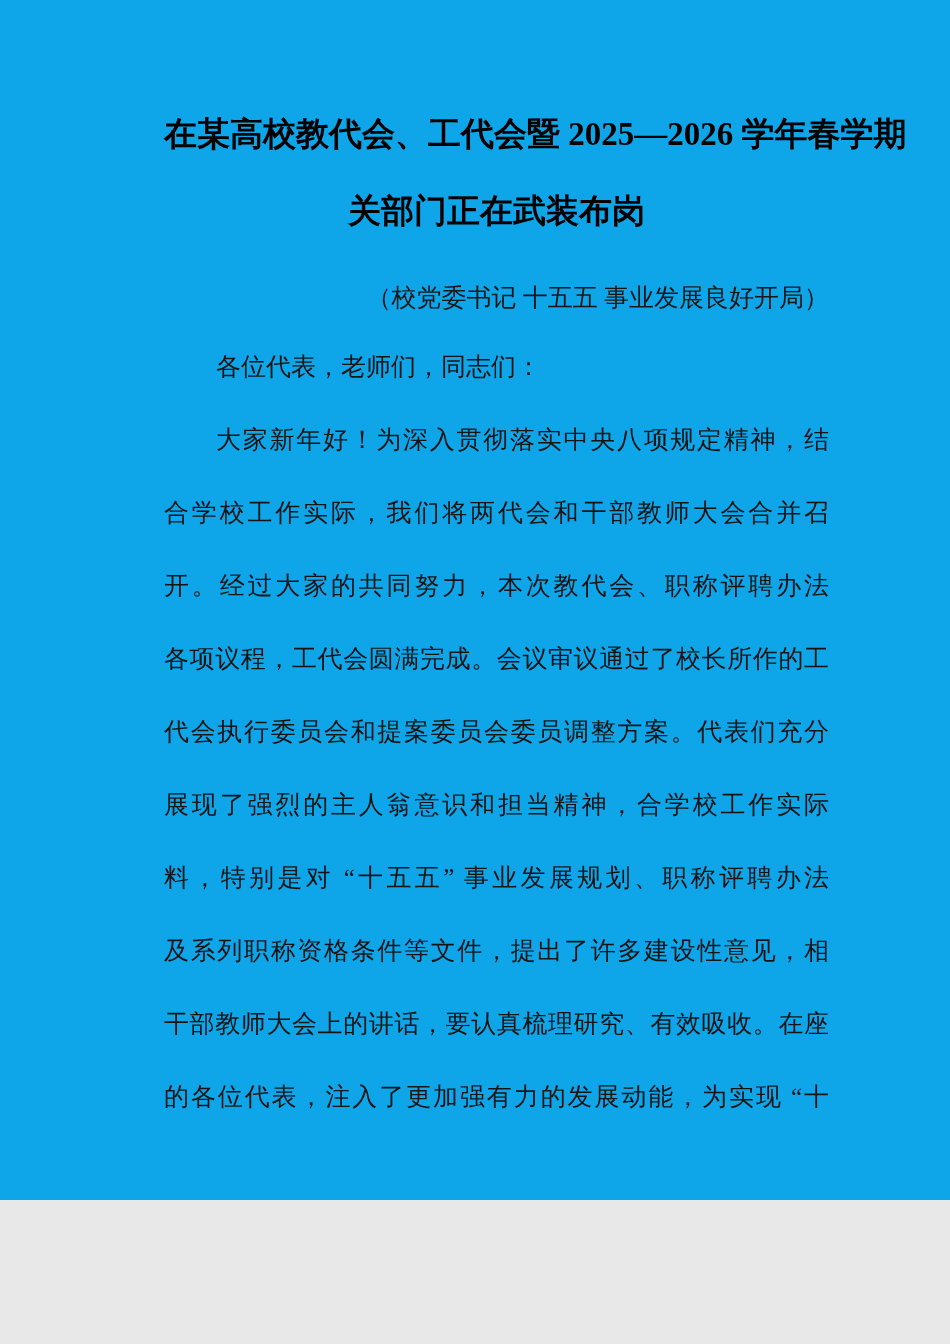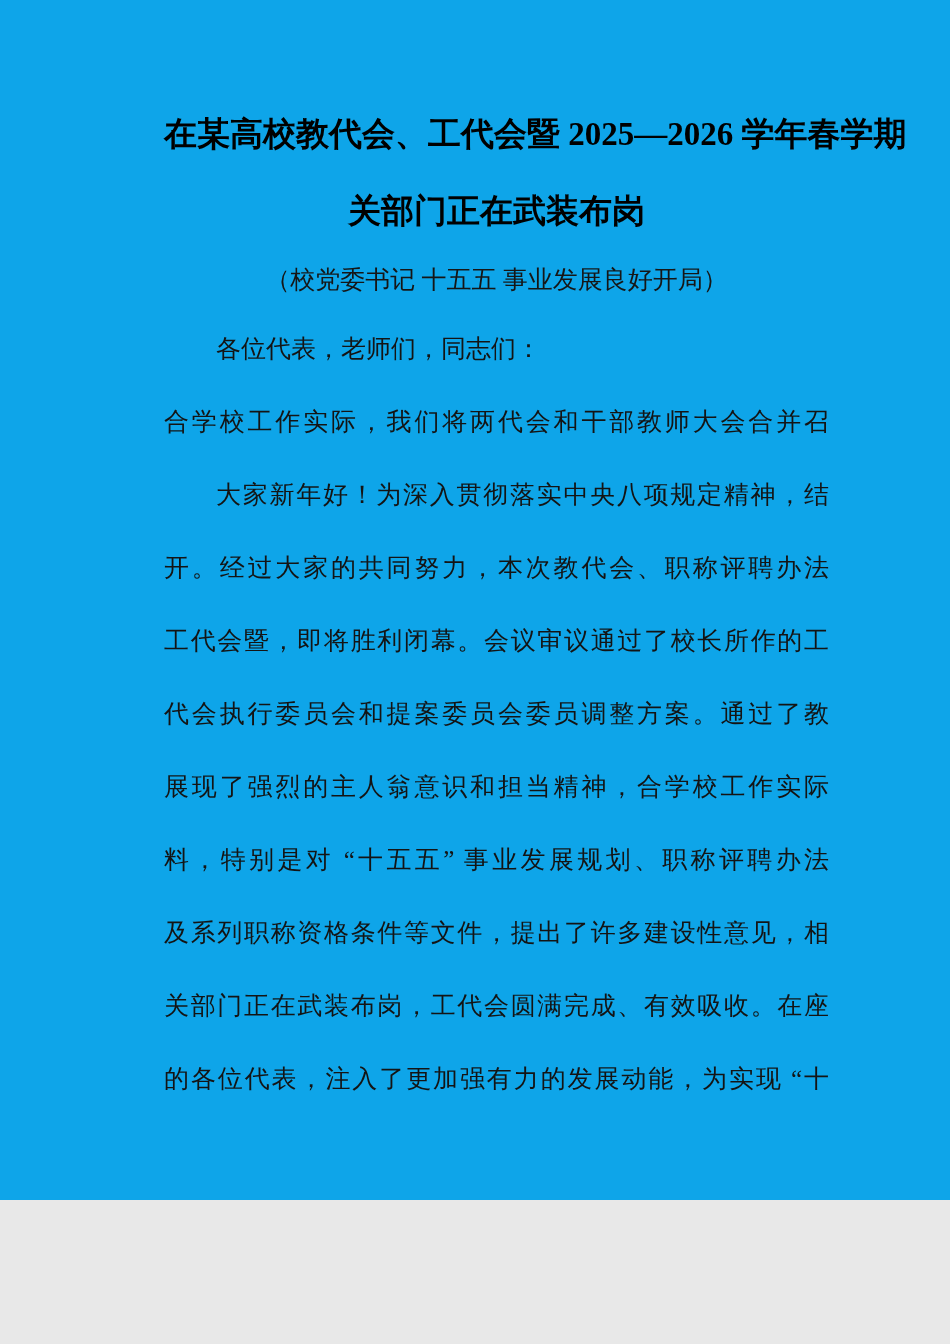--- a/index.html
+++ b/index.html
@@ -35,8 +35,8 @@
     white-space: nowrap;
   }
   .doc-subtitle {
-    margin-top: 12px;
-    text-align: center;
+    margin-top: 30px;
+    text-align: right;
     font-size: 25px;
     font-weight: 400;
     line-height: 36px;

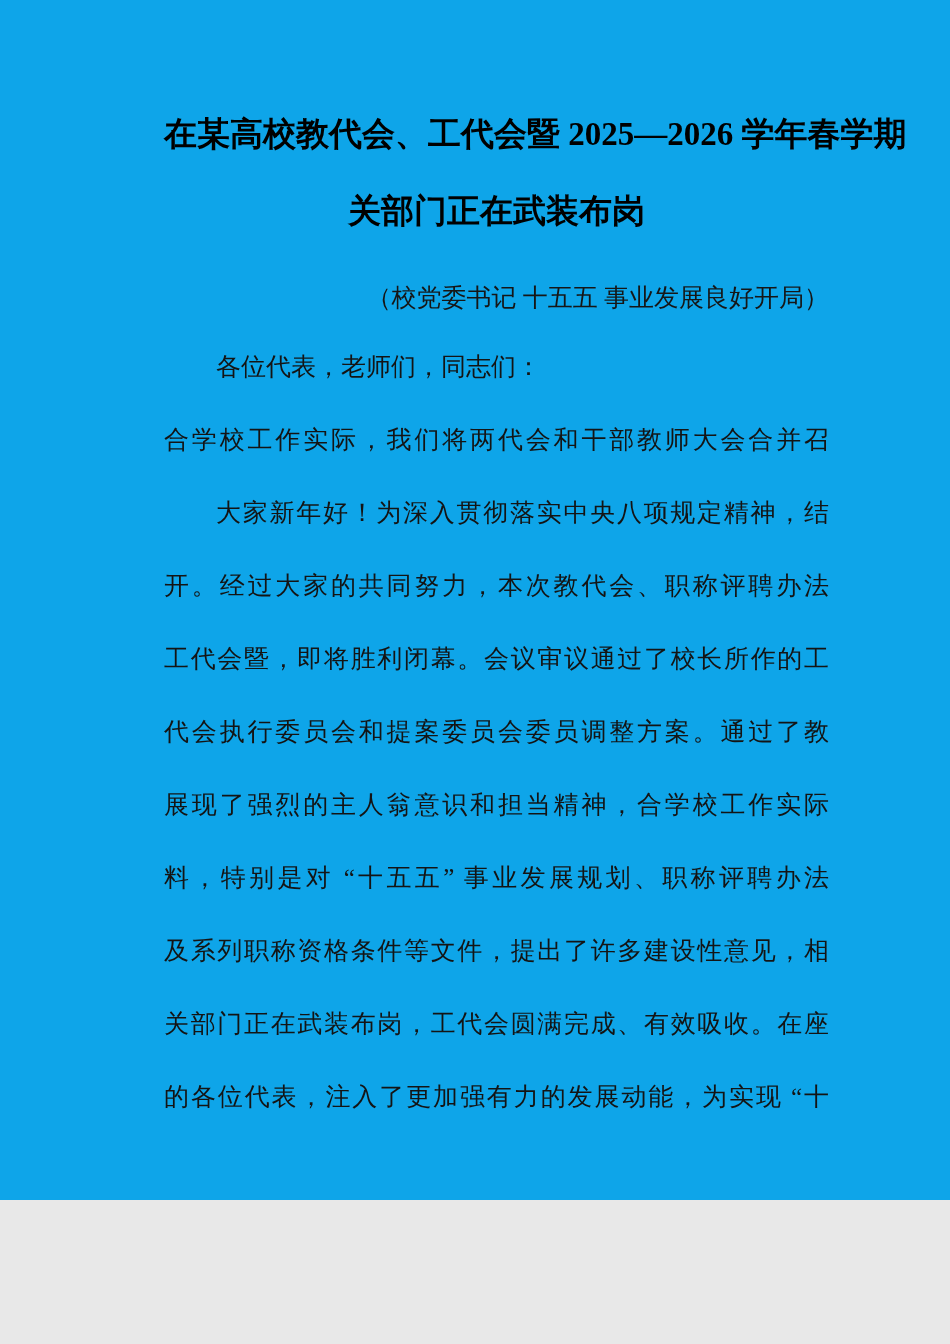--- a/index.html
+++ b/index.html
@@ -78,8 +78,8 @@
 
     <div class="doc-body">
       <div class="bline indent nojust">各位代表，老师们，同志们：</div>
+      <div class="bline indent">大家新年好！为深入贯彻落实中央八项规定精神，结</div>
       <div class="bline">合学校工作实际，我们将两代会和干部教师大会合并召</div>
-      <div class="bline indent">大家新年好！为深入贯彻落实中央八项规定精神，结</div>
       <div class="bline">开。经过大家的共同努力，本次教代会、职称评聘办法</div>
       <div class="bline">工代会暨，即将胜利闭幕。会议审议通过了校长所作的工</div>
       <div class="bline">代会执行委员会和提案委员会委员调整方案。通过了教</div>

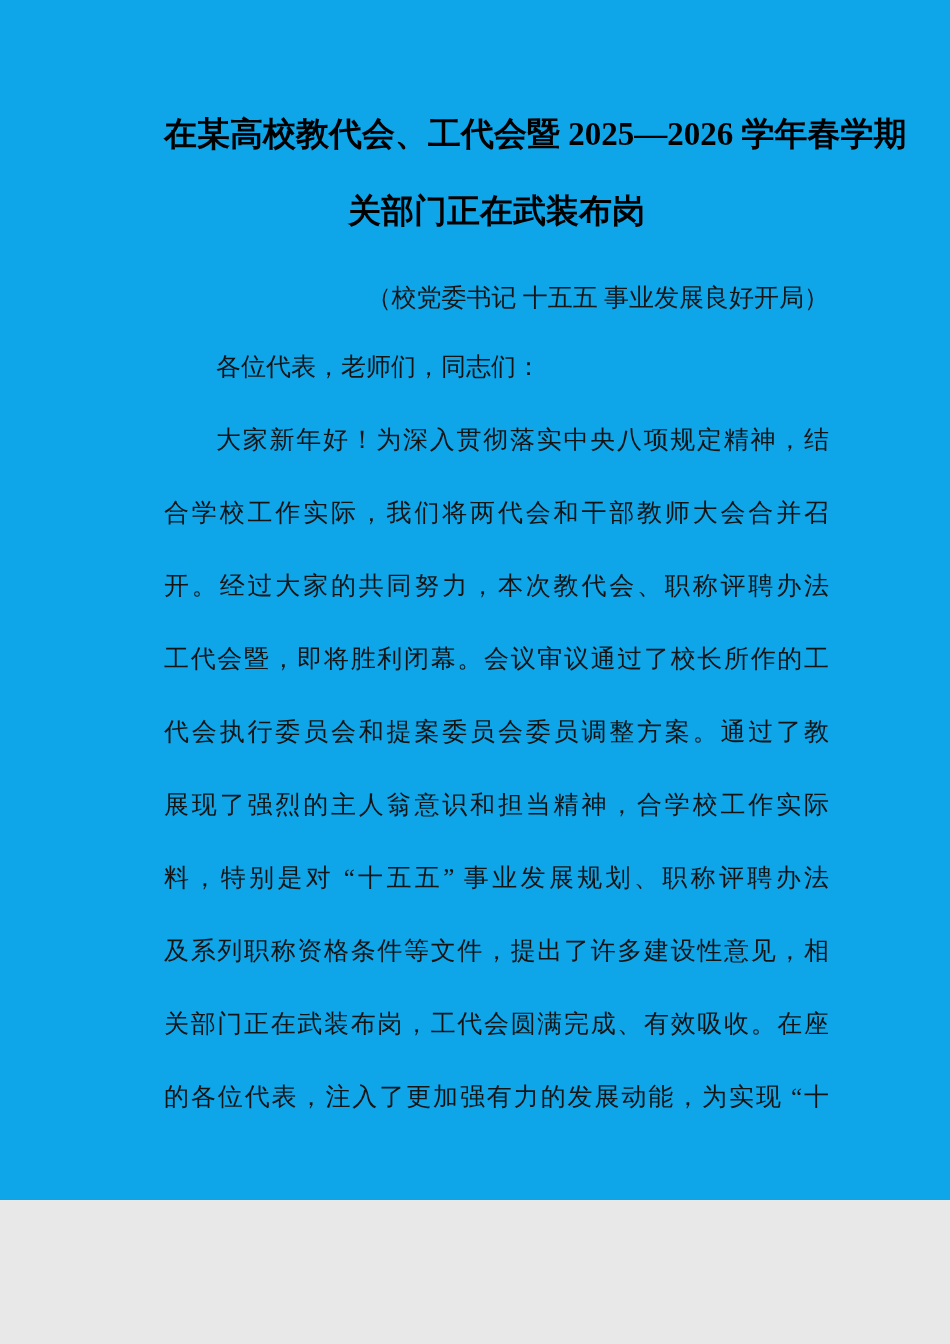--- a/index.html
+++ b/index.html
@@ -81,7 +81,7 @@
       <div class="bline indent">大家新年好！为深入贯彻落实中央八项规定精神，结</div>
       <div class="bline">合学校工作实际，我们将两代会和干部教师大会合并召</div>
       <div class="bline">开。经过大家的共同努力，本次教代会、职称评聘办法</div>
-      <div class="bline">工代会暨，即将胜利闭幕。会议审议通过了校长所作的工</div>
+      <div class="bline">各项议程，工代会圆满完成。会议审议通过了校长所作的工</div>
       <div class="bline">代会执行委员会和提案委员会委员调整方案。通过了教</div>
       <div class="bline">展现了强烈的主人翁意识和担当精神，合学校工作实际</div>
       <div class="bline">料，特别是对 “十五五” 事业发展规划、职称评聘办法</div>

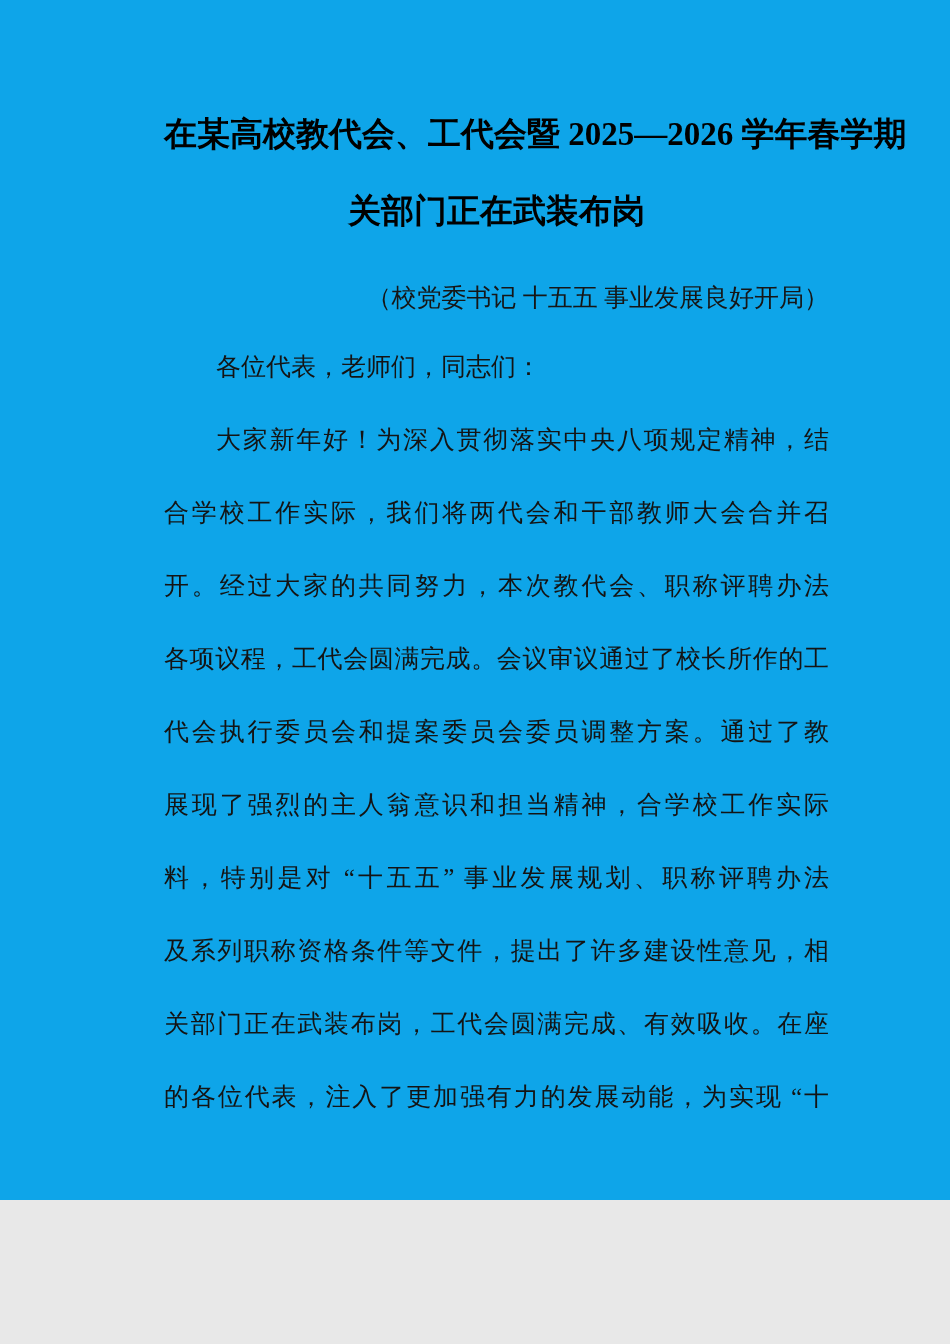--- a/index.html
+++ b/index.html
@@ -82,7 +82,7 @@
       <div class="bline">合学校工作实际，我们将两代会和干部教师大会合并召</div>
       <div class="bline">开。经过大家的共同努力，本次教代会、职称评聘办法</div>
       <div class="bline">各项议程，工代会圆满完成。会议审议通过了校长所作的工</div>
-      <div class="bline">代会执行委员会和提案委员会委员调整方案。通过了教</div>
+      <div class="bline">代会执行委员会和提案委员会委员调整方案。代表们充分</div>
       <div class="bline">展现了强烈的主人翁意识和担当精神，合学校工作实际</div>
       <div class="bline">料，特别是对 “十五五” 事业发展规划、职称评聘办法</div>
       <div class="bline">及系列职称资格条件等文件，提出了许多建设性意见，相</div>

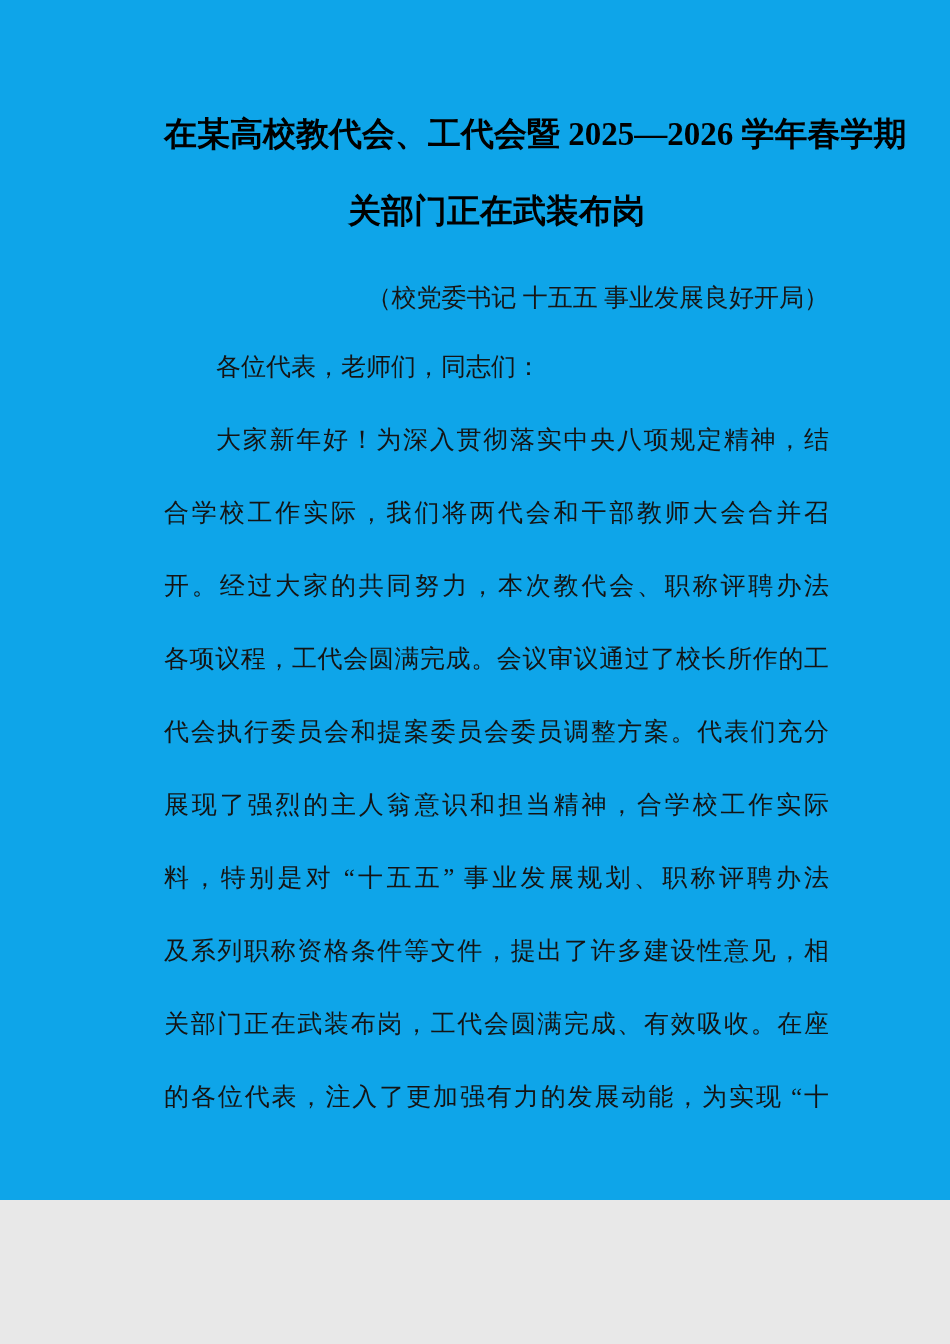--- a/index.html
+++ b/index.html
@@ -86,7 +86,7 @@
       <div class="bline">展现了强烈的主人翁意识和担当精神，合学校工作实际</div>
       <div class="bline">料，特别是对 “十五五” 事业发展规划、职称评聘办法</div>
       <div class="bline">及系列职称资格条件等文件，提出了许多建设性意见，相</div>
-      <div class="bline">关部门正在武装布岗，工代会圆满完成、有效吸收。在座</div>
+      <div class="bline">干部教师大会上的讲话，要认真梳理研究、有效吸收。在座</div>
       <div class="bline">的各位代表，注入了更加强有力的发展动能，为实现 “十</div>
     </div>
 

